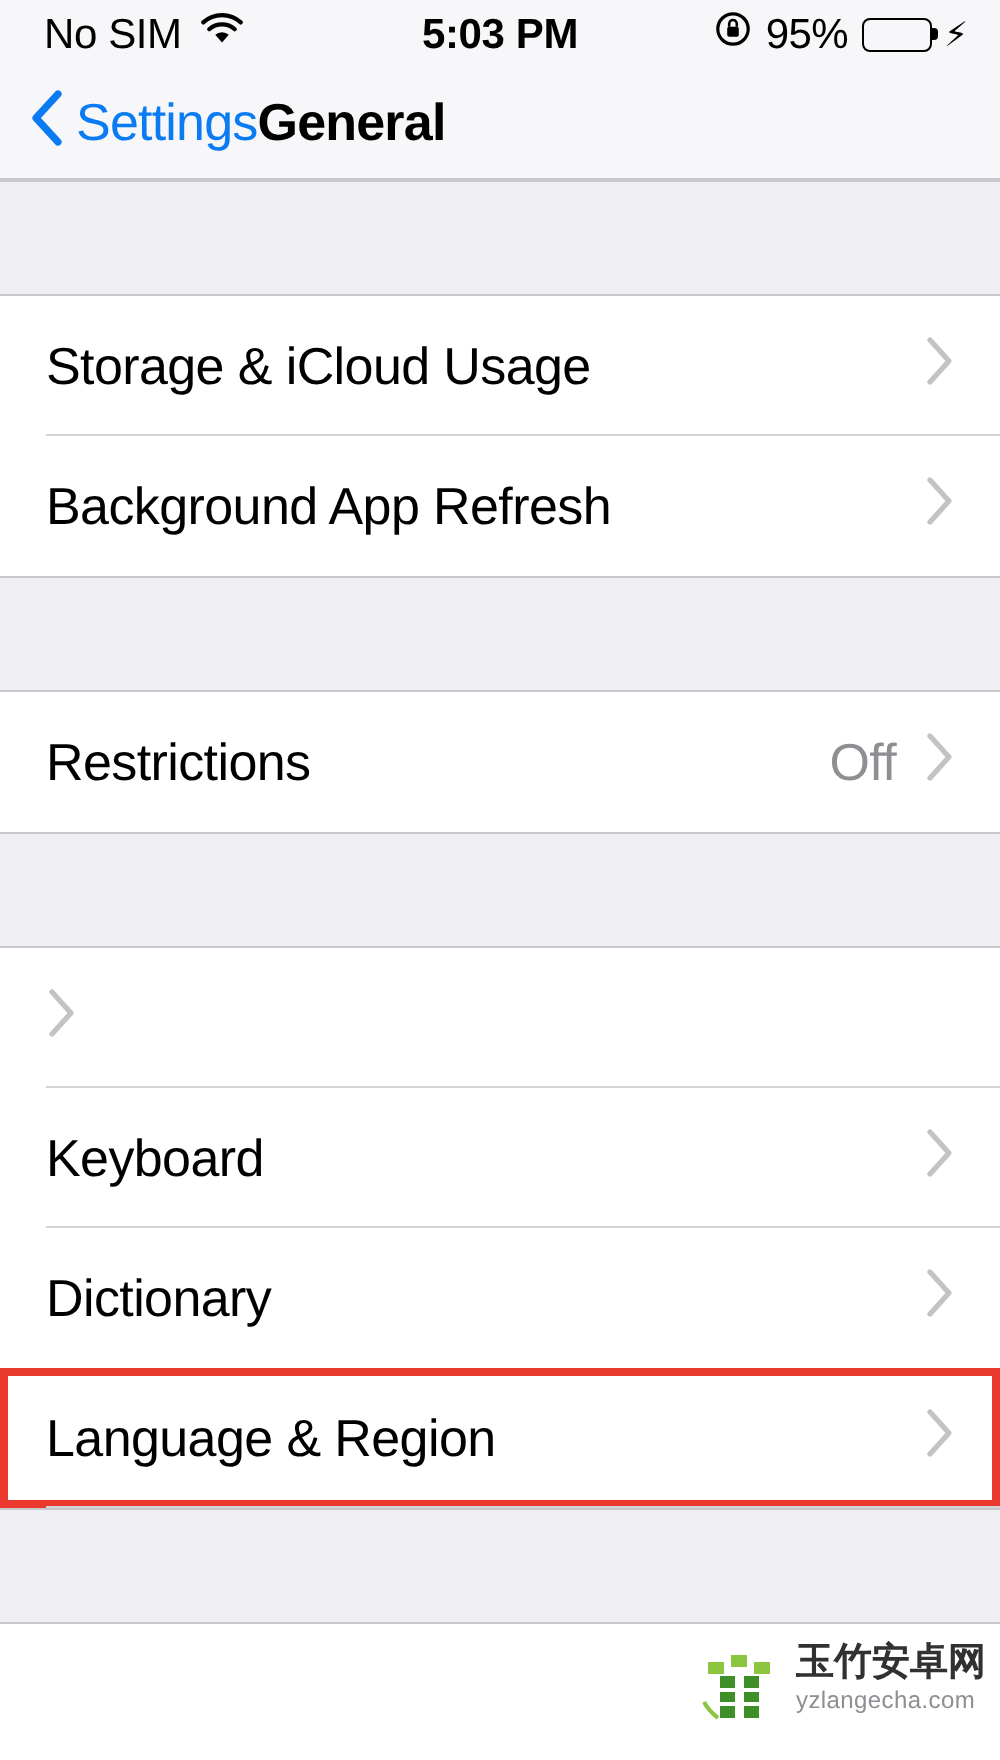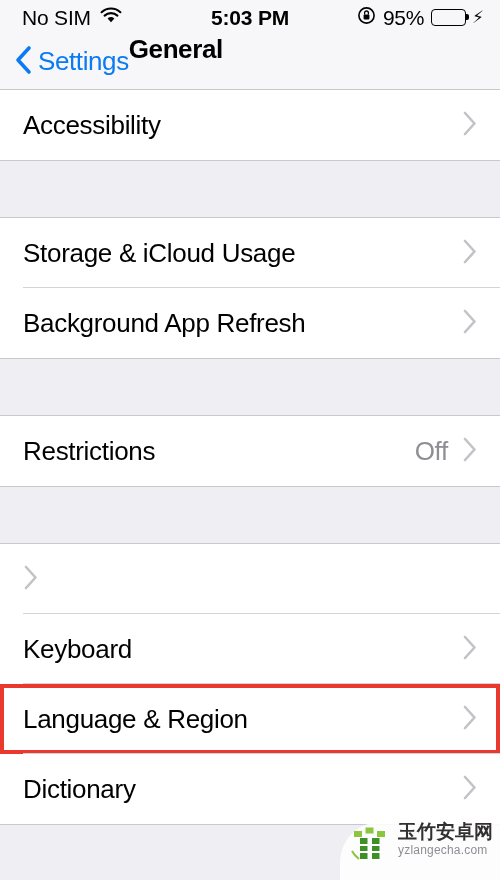--- a/index.html
+++ b/index.html
@@ -107,6 +107,7 @@
     background: #f7f7f9;
     border-bottom: 1px solid #c9c9cd;
     display: flex;
+    align-items: center;
     padding-left: 14px;
     box-sizing: border-box;
     position: relative;

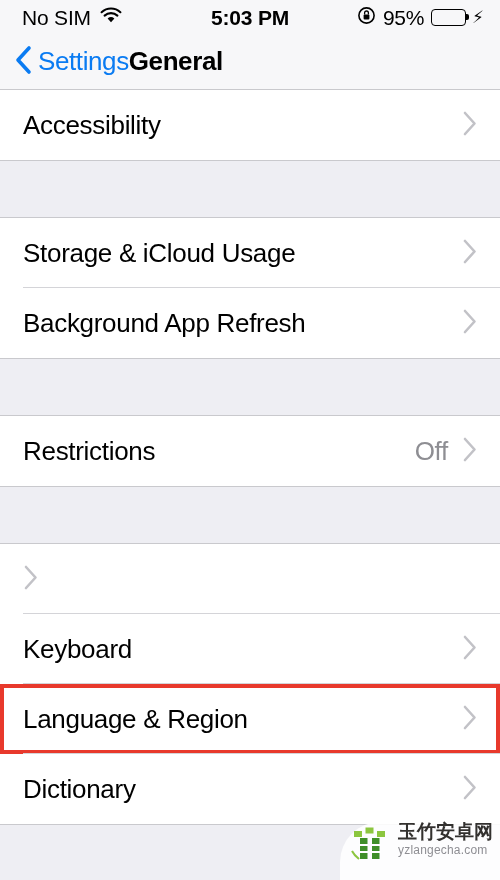--- a/index.html
+++ b/index.html
@@ -279,14 +279,6 @@
 </div>
 
 <div class="list" id="settings-list">
-    <div class="section">
-      <div class="row">
-        <span class="row-label">Accessibility</span>
-        <span class="row-chevron"><svg width="16" height="27" viewBox="0 0 16 27">
-            <path d="M3 3 L12.5 13.5 L3 24" stroke="#c2c2c7" stroke-width="2.6" fill="none" stroke-linecap="round" stroke-linejoin="round"></path>
-          </svg></span>
-      </div>
-    </div>
     <div class="gap gap-58"></div>
     <div class="section">
       <div class="row has-sep">

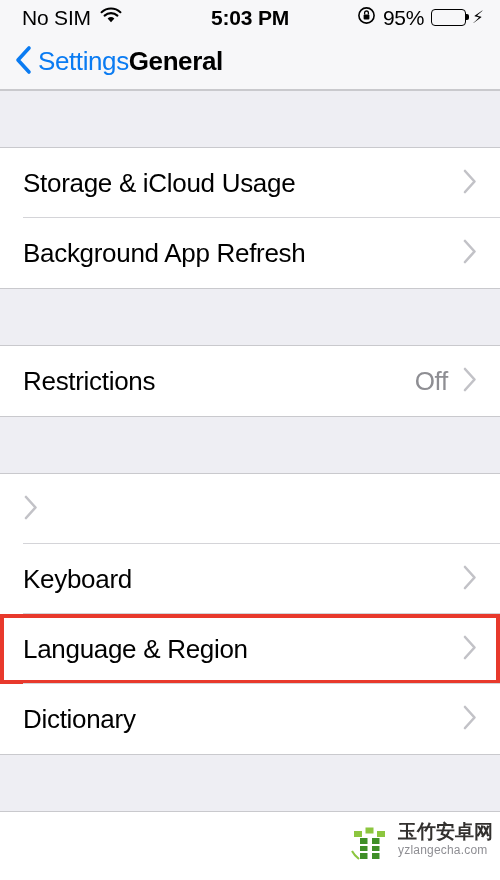--- a/index.html
+++ b/index.html
@@ -317,14 +317,14 @@
             <path d="M3 3 L12.5 13.5 L3 24" stroke="#c2c2c7" stroke-width="2.6" fill="none" stroke-linecap="round" stroke-linejoin="round"></path>
           </svg></span>
       </div>
+      <div class="row">
+        <span class="row-label">Dictionary</span>
+        <span class="row-chevron"><svg width="16" height="27" viewBox="0 0 16 27">
+            <path d="M3 3 L12.5 13.5 L3 24" stroke="#c2c2c7" stroke-width="2.6" fill="none" stroke-linecap="round" stroke-linejoin="round"></path>
+          </svg></span>
+      </div>
       <div class="row has-sep highlighted">
         <span class="row-label">Language &amp; Region</span>
-        <span class="row-chevron"><svg width="16" height="27" viewBox="0 0 16 27">
-            <path d="M3 3 L12.5 13.5 L3 24" stroke="#c2c2c7" stroke-width="2.6" fill="none" stroke-linecap="round" stroke-linejoin="round"></path>
-          </svg></span>
-      </div>
-      <div class="row">
-        <span class="row-label">Dictionary</span>
         <span class="row-chevron"><svg width="16" height="27" viewBox="0 0 16 27">
             <path d="M3 3 L12.5 13.5 L3 24" stroke="#c2c2c7" stroke-width="2.6" fill="none" stroke-linecap="round" stroke-linejoin="round"></path>
           </svg></span>

